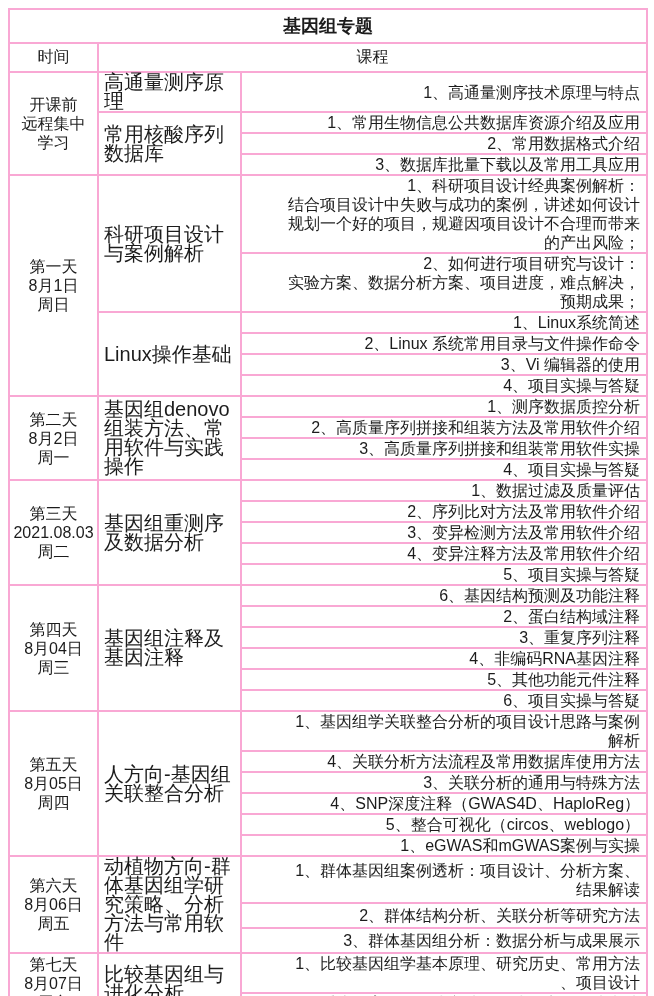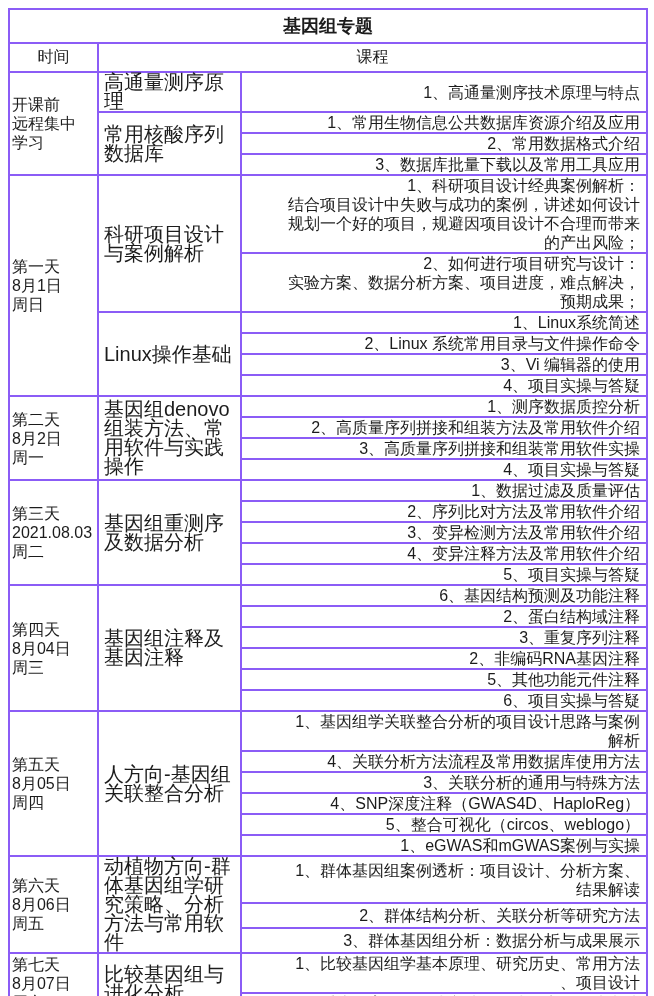--- a/index.html
+++ b/index.html
@@ -23,7 +23,7 @@
   }
   table.schedule th,
   table.schedule td {
-    border: 2px solid #8b5cf6;
+    border: 2px solid #f9a8d4;
     vertical-align: middle;
     box-sizing: border-box;
   }

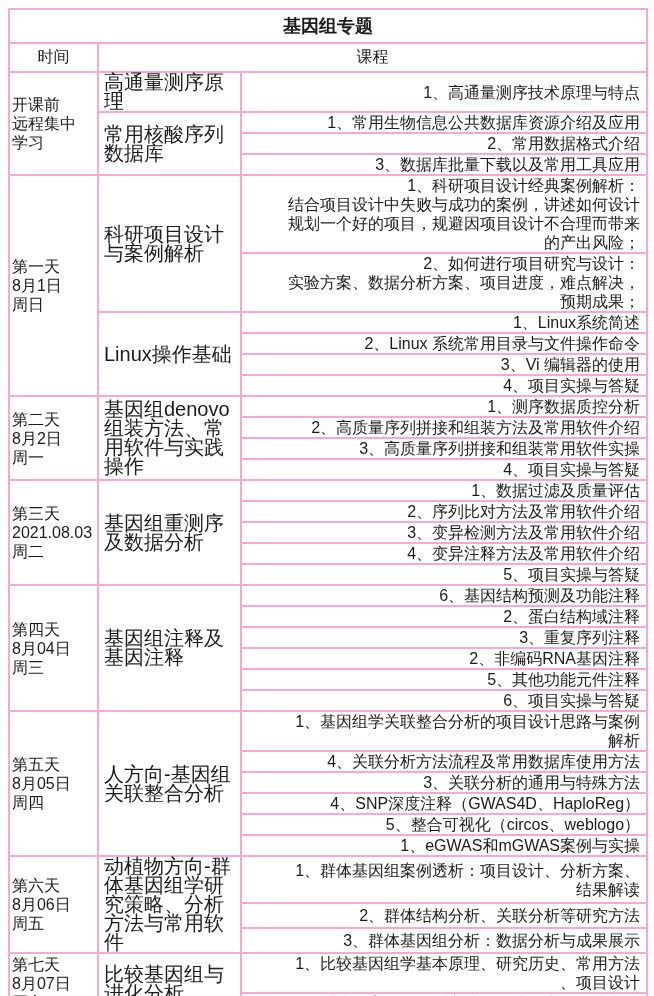--- a/index.html
+++ b/index.html
@@ -42,6 +42,7 @@
     height: 28px;
   }
   td.time-cell {
+    text-align: center;
     white-space: pre-line;
     font-size: 16px;
     line-height: 19px;

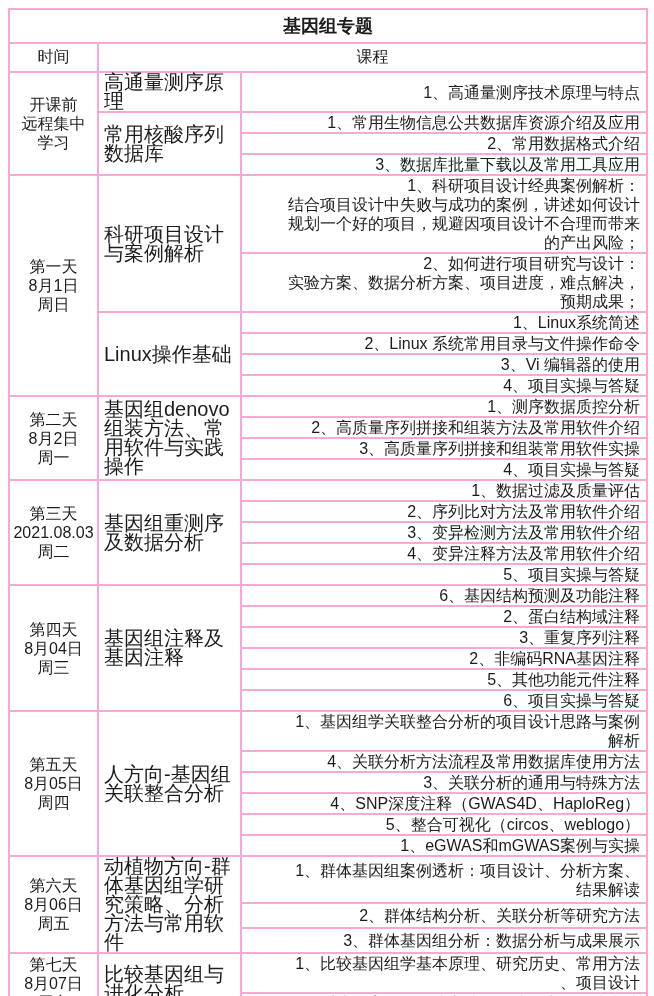--- a/index.html
+++ b/index.html
@@ -178,7 +178,7 @@
           <td class="content-cell">3、重复序列注释</td>
         </tr>
         <tr>
-          <td class="content-cell">2、非编码RNA基因注释</td>
+          <td class="content-cell">4、非编码RNA基因注释</td>
         </tr>
         <tr>
           <td class="content-cell">5、其他功能元件注释</td>

